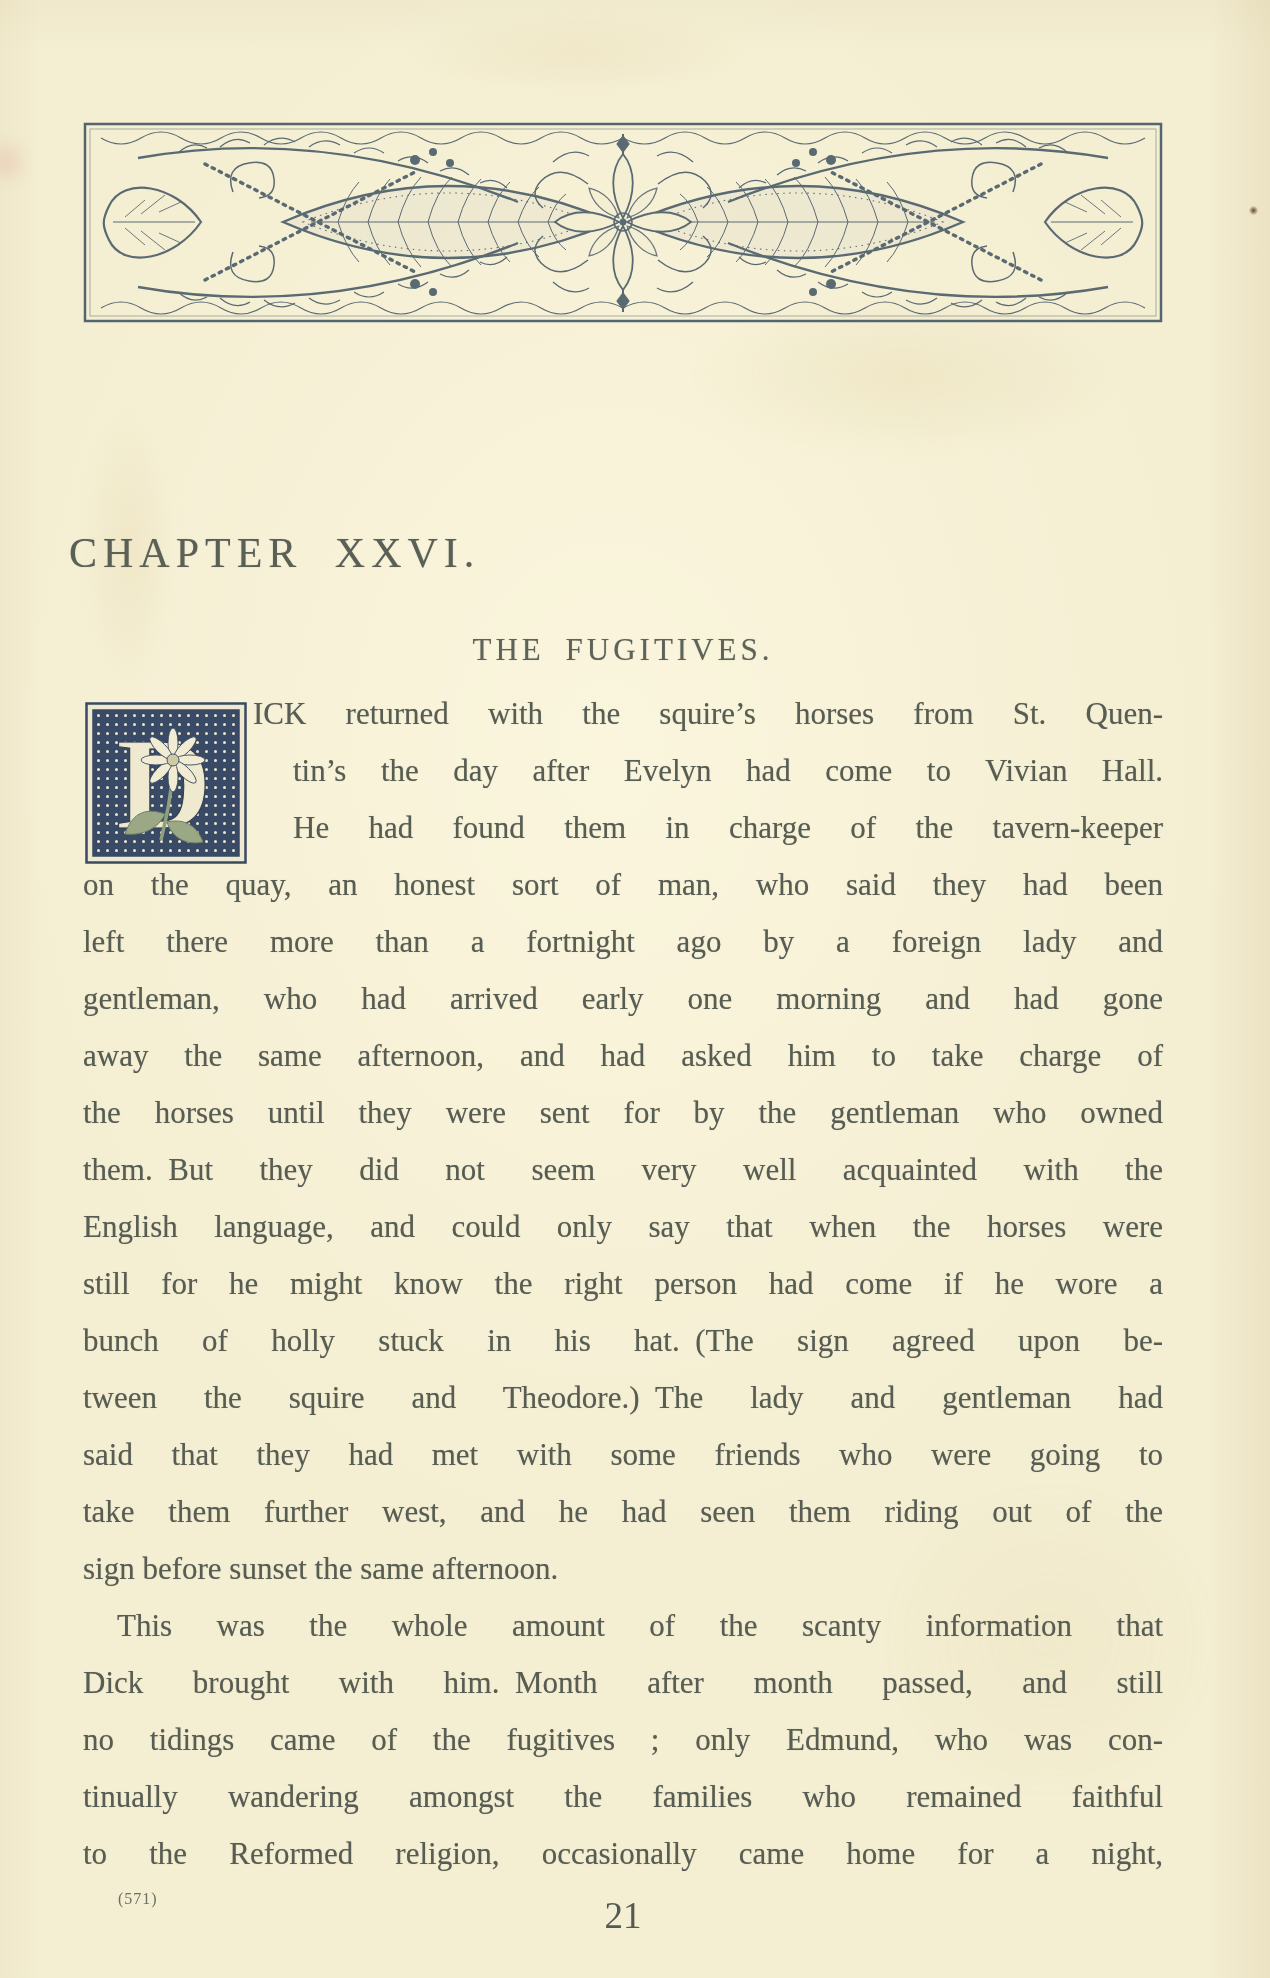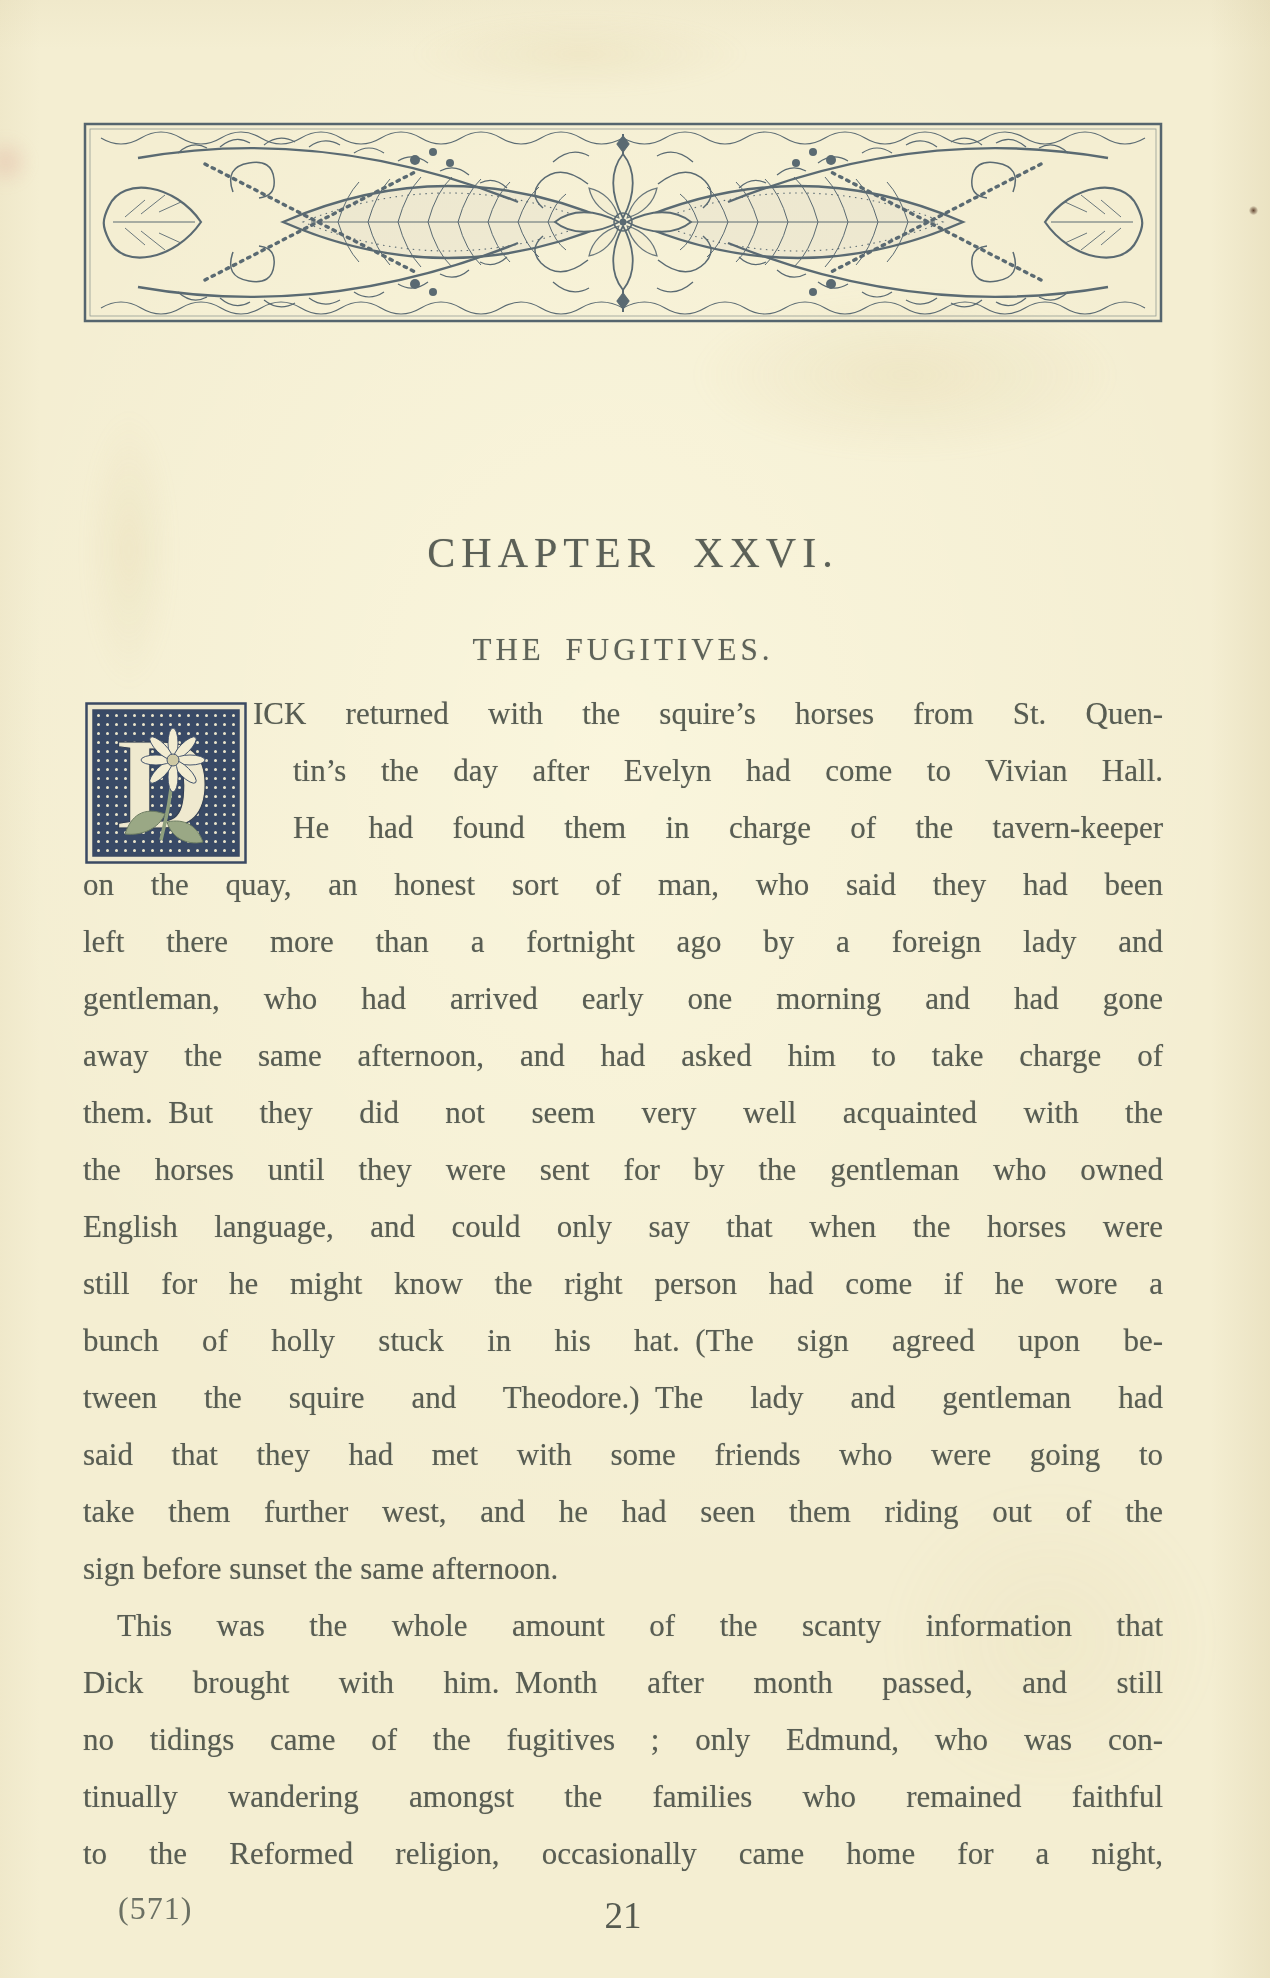--- a/index.html
+++ b/index.html
@@ -26,8 +26,8 @@
   .ornament{position:absolute;left:83px;top:122px;width:1080px;height:201px;}
 
   .chapter-title{
-    position:absolute;left:93px;top:532px;width:1080px;
-    text-align:center;font-size:42px;line-height:1;
+    position:absolute;left:69px;top:532px;width:1080px;
+    font-size:42px;line-height:1;
     letter-spacing:6px;word-spacing:16px;
     color:#5b6057;text-shadow:0 0 1px rgba(91,96,87,0.45);
   }

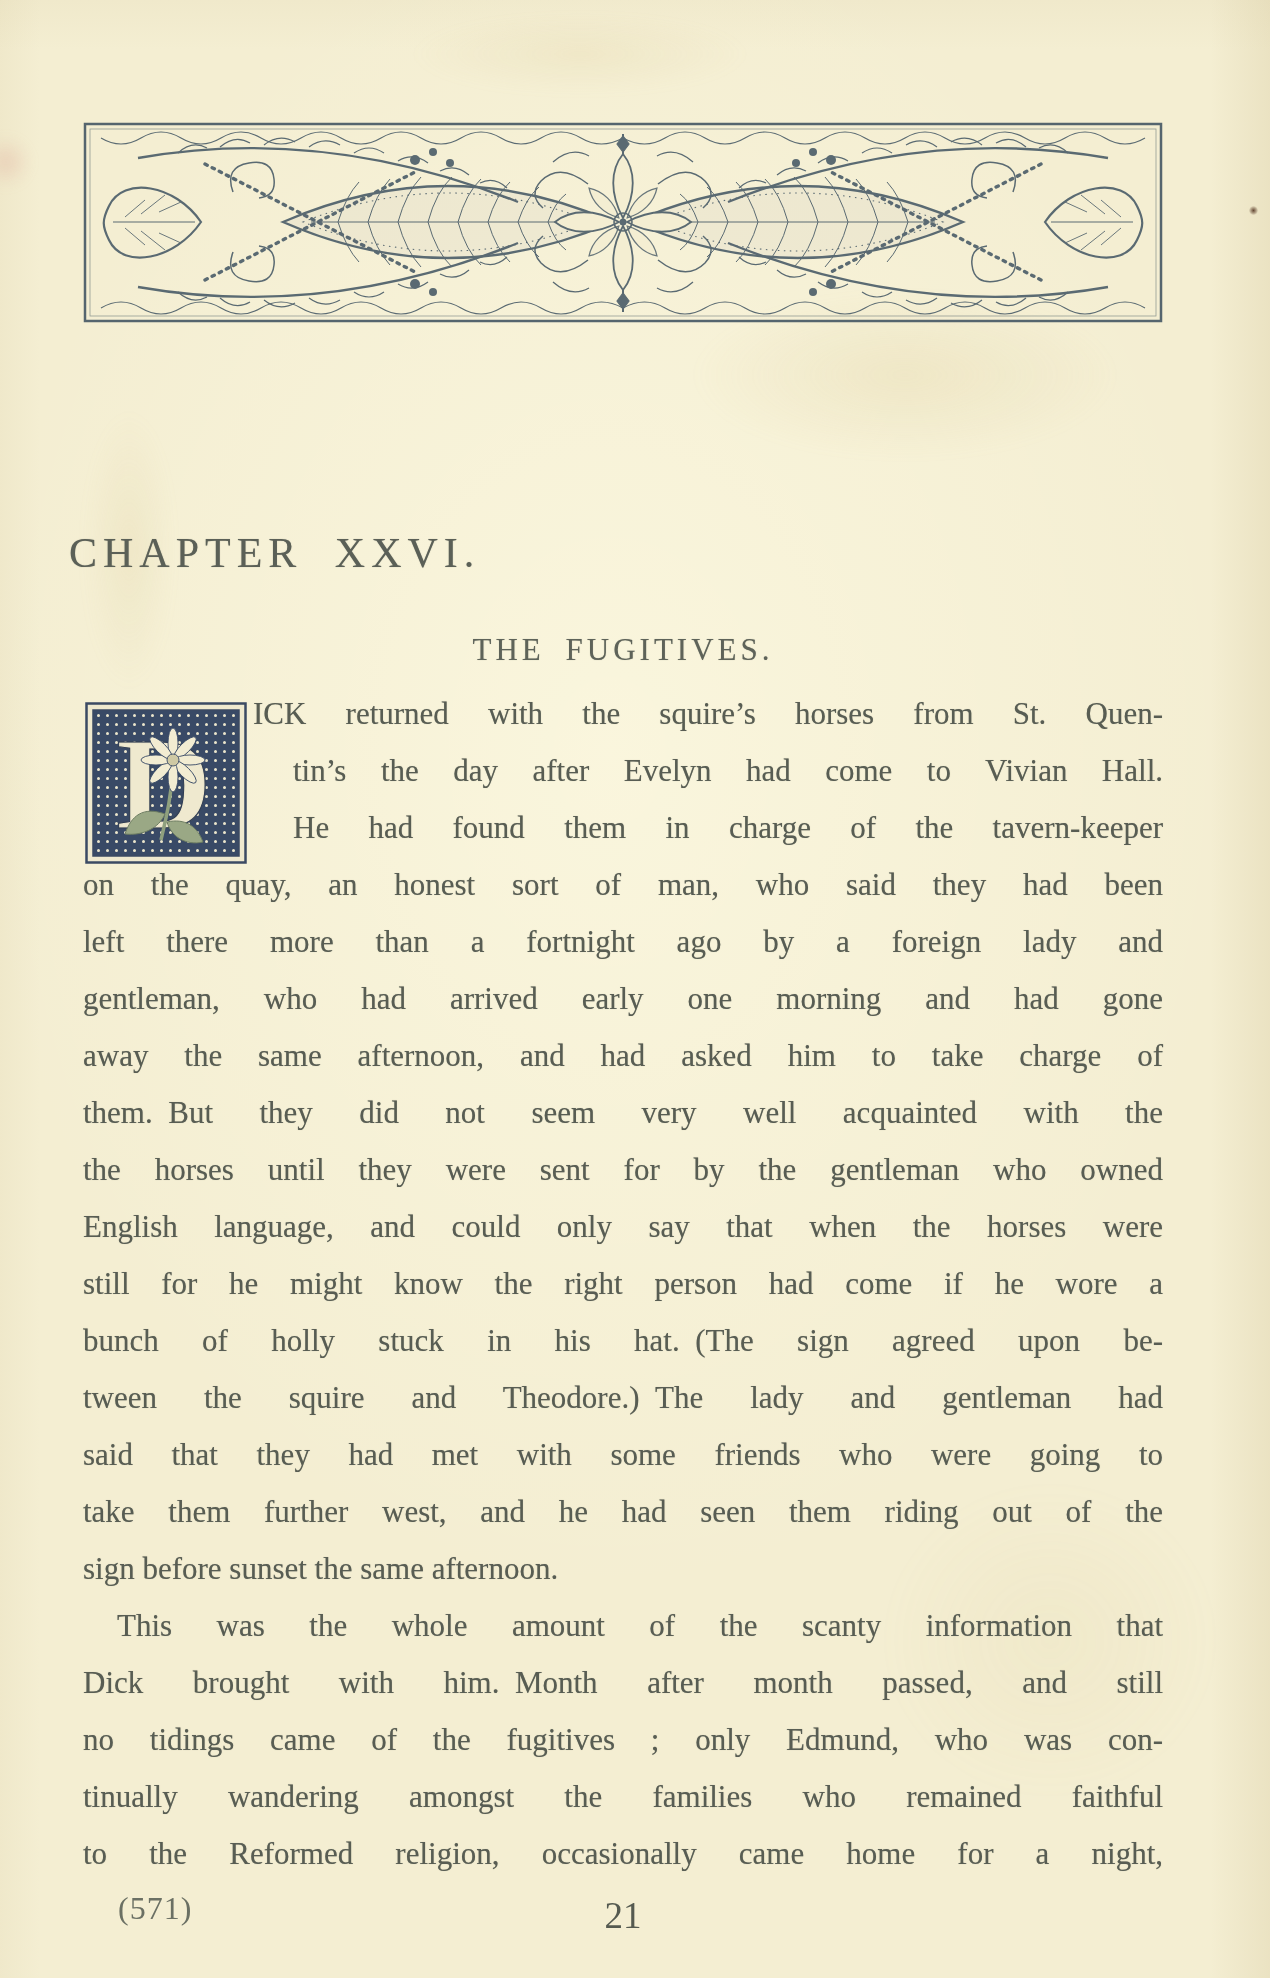--- a/index.html
+++ b/index.html
@@ -173,8 +173,8 @@
       <div class="line">left there more than a fortnight ago by a foreign lady and</div>
       <div class="line">gentleman, who had arrived early one morning and had gone</div>
       <div class="line">away the same afternoon, and had asked him to take charge of</div>
+      <div class="line">the horses until they were sent for by the gentleman who owned</div>
       <div class="line">them. But they did not seem very well acquainted with the</div>
-      <div class="line">the horses until they were sent for by the gentleman who owned</div>
       <div class="line">English language, and could only say that when the horses were</div>
       <div class="line">still for he might know the right person had come if he wore a</div>
       <div class="line">bunch of holly stuck in his hat. (The sign agreed upon be-</div>

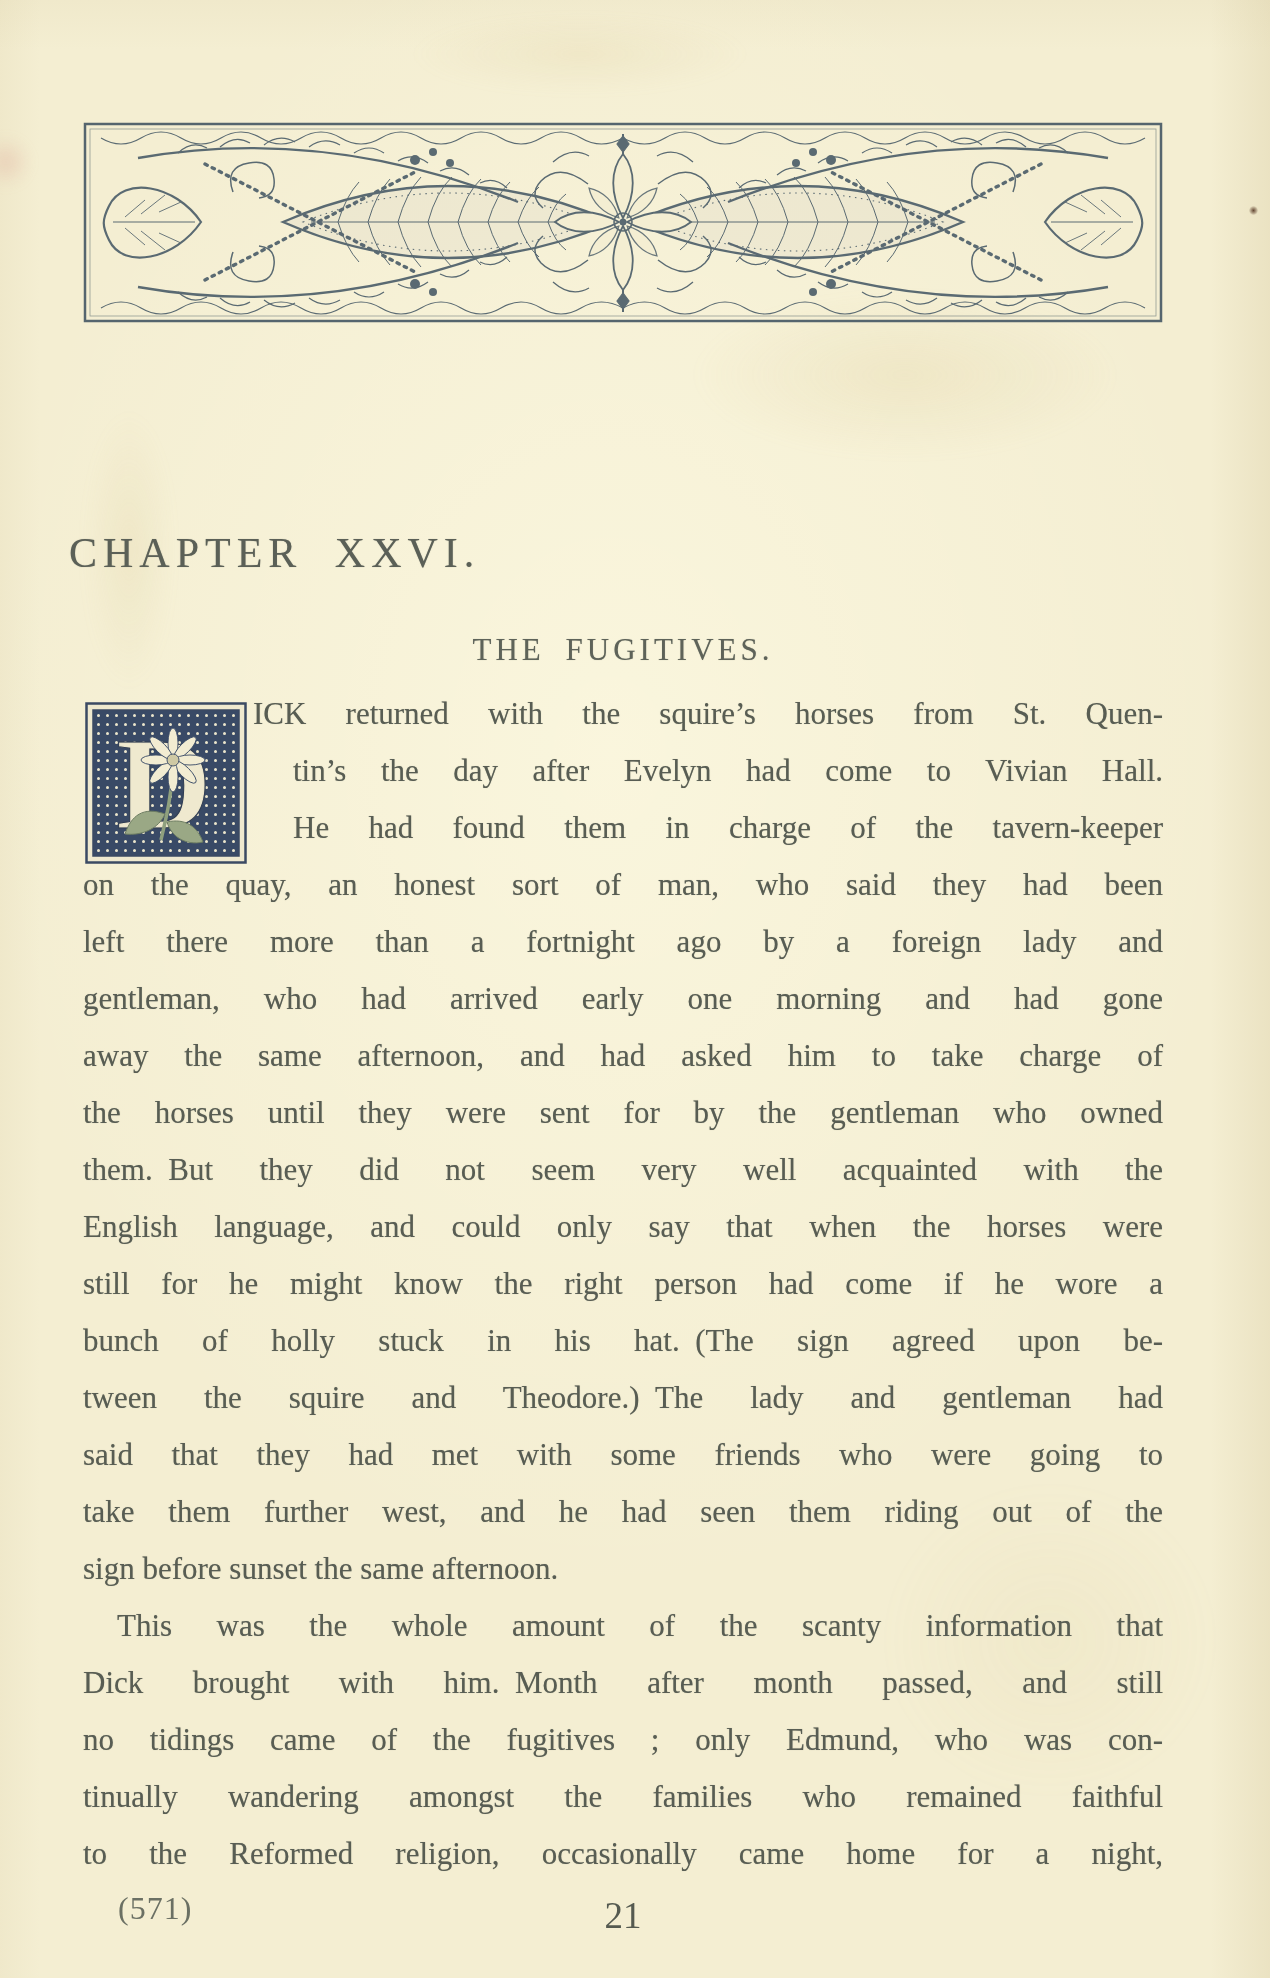--- a/index.html
+++ b/index.html
@@ -51,7 +51,7 @@
 
   .sig-mark{
     position:absolute;left:118px;top:1890px;
-    font-size:32px;color:#6b7064;letter-spacing:1px;
+    font-size:16px;color:#6b7064;letter-spacing:1px;
   }
   .page-number{
     position:absolute;left:83px;top:1894px;width:1080px;

